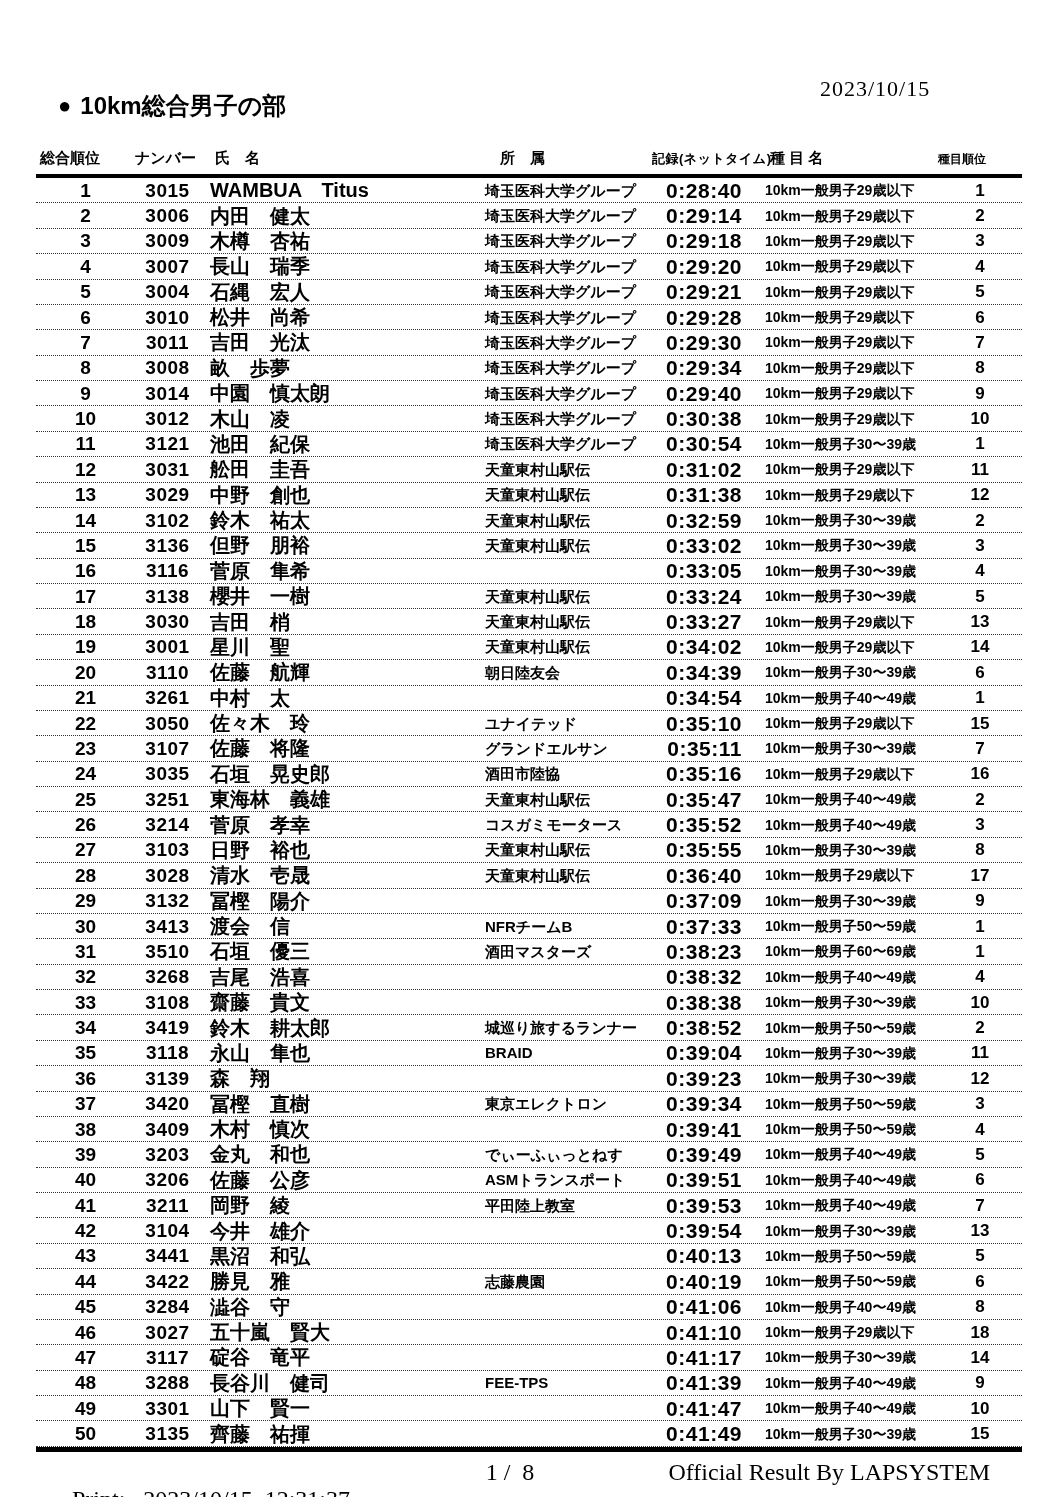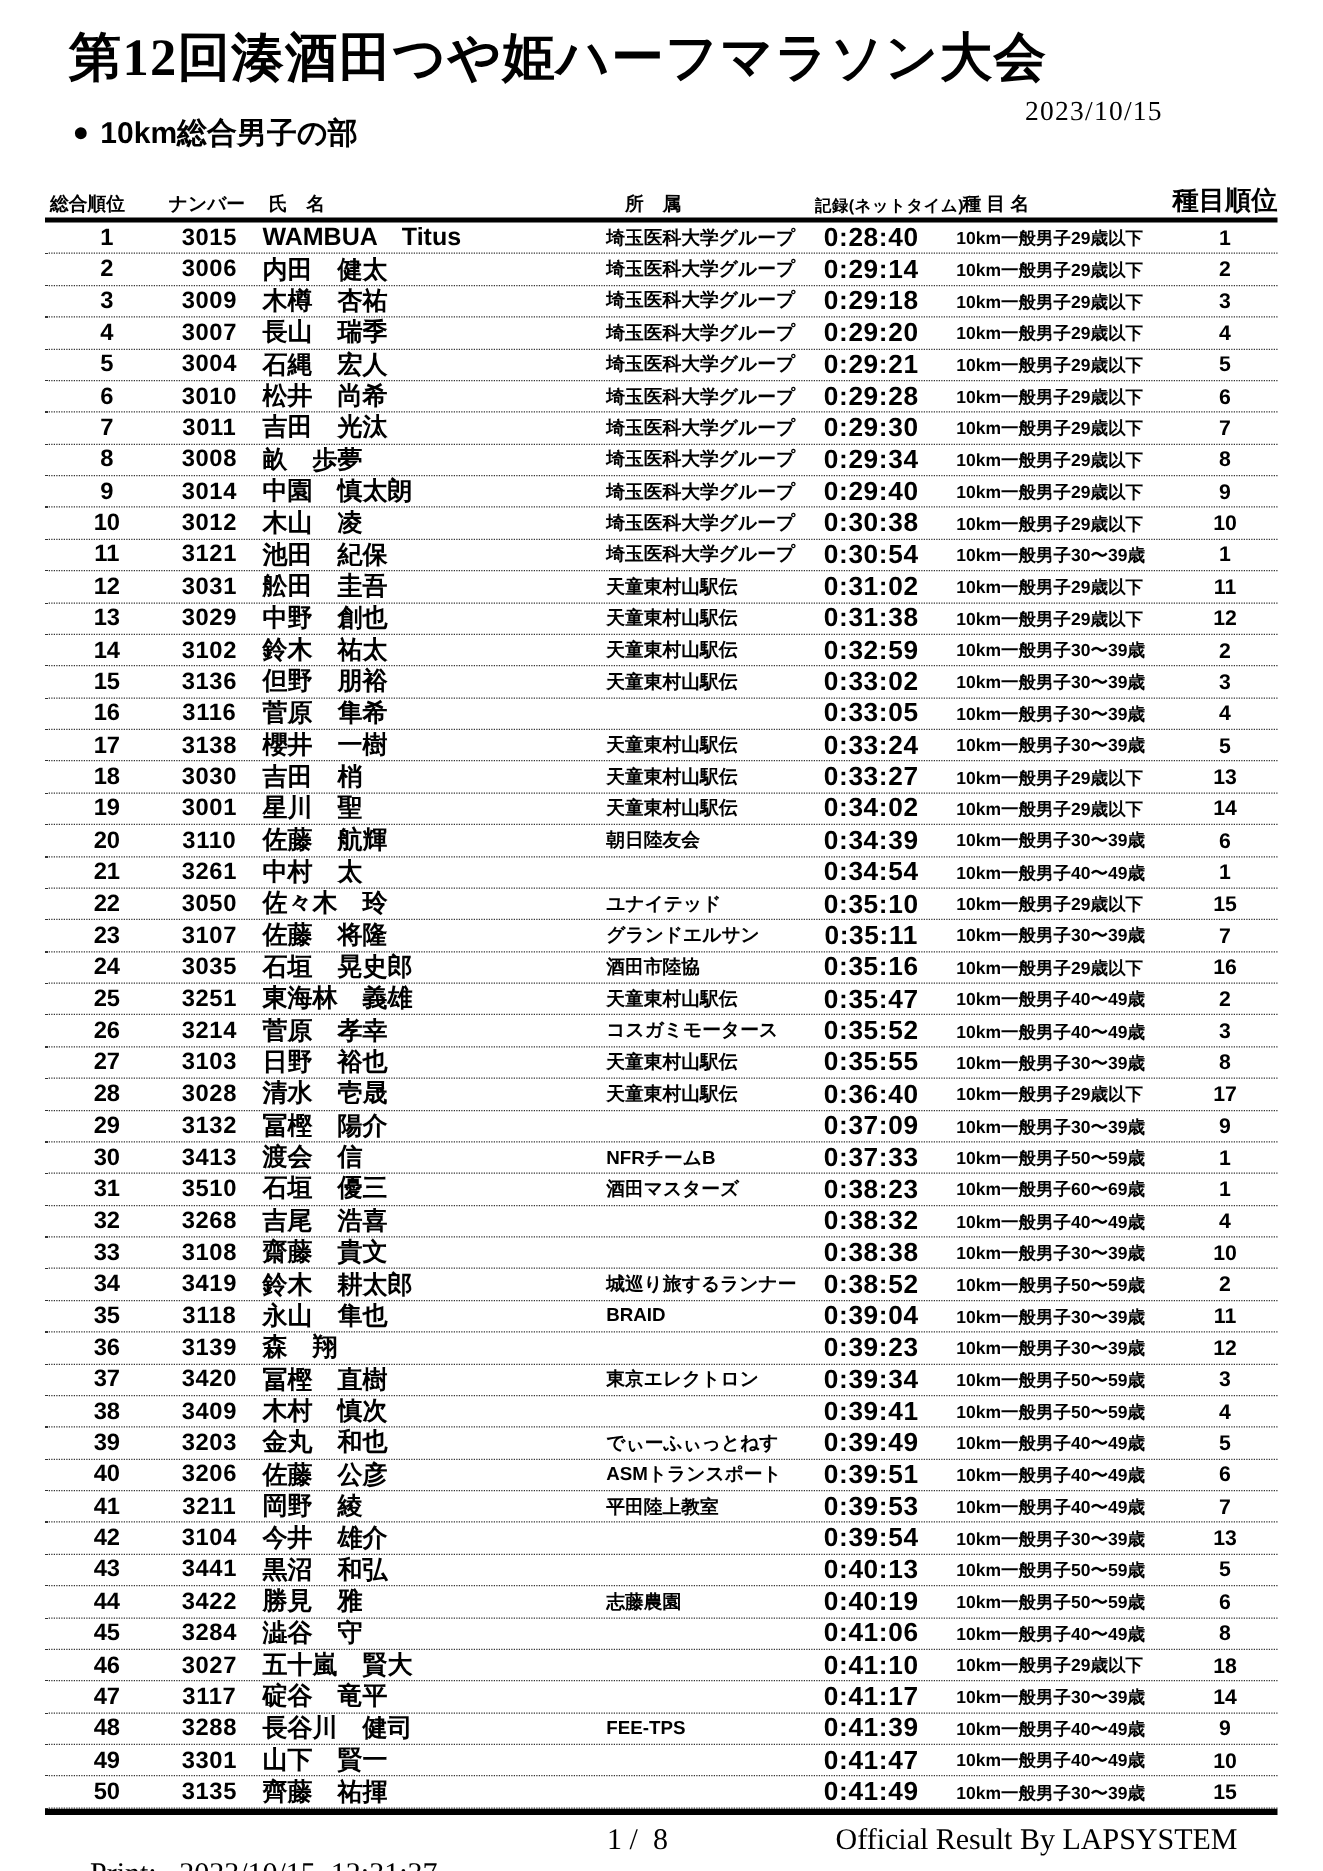--- a/index.html
+++ b/index.html
@@ -73,7 +73,6 @@
 
 <div class="page">
 
-  <div class="event-title">第12回湊酒田つや姫ハーフマラソン大会</div>
 
   <div class="event-date">2023/10/15</div>
 

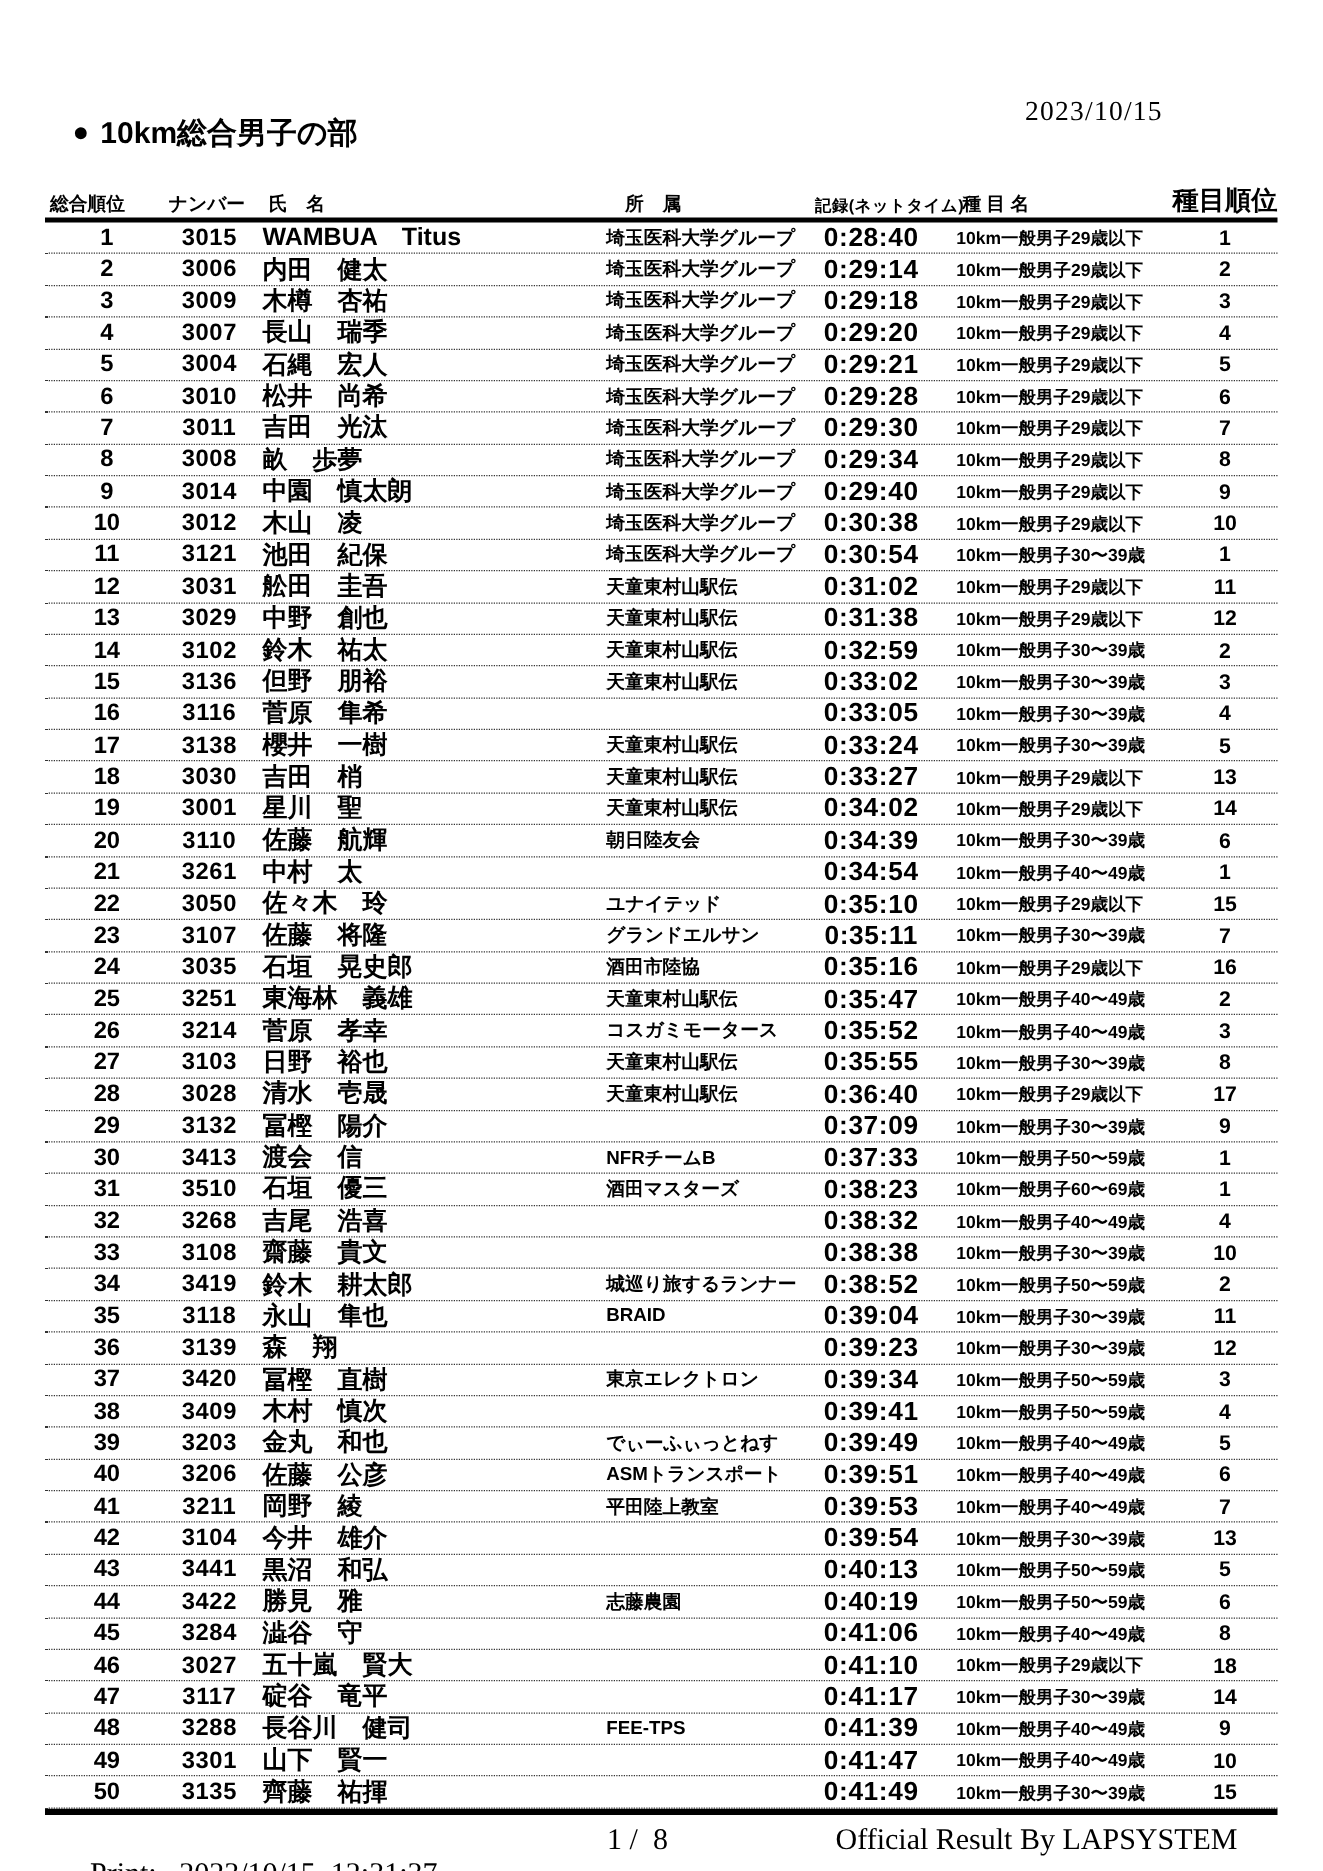--- a/index.html
+++ b/index.html
@@ -56,7 +56,7 @@
   .thead .c-affiliation { padding-left:20px; font-size:15px; }
   .thead .c-time { text-align:left; padding:0 0 0 0; font-size:13px; }
   .thead .c-category { padding-left:26px; font-size:15px; }
-  .thead .c-category_rank { text-align:center; padding-right:10px; font-size:21px; }
+  .thead .c-category_rank { text-align:left; padding-right:10px; font-size:12px; }
 
   .footer-print, .footer-page, .footer-credit {
     position:absolute; top:1459px;

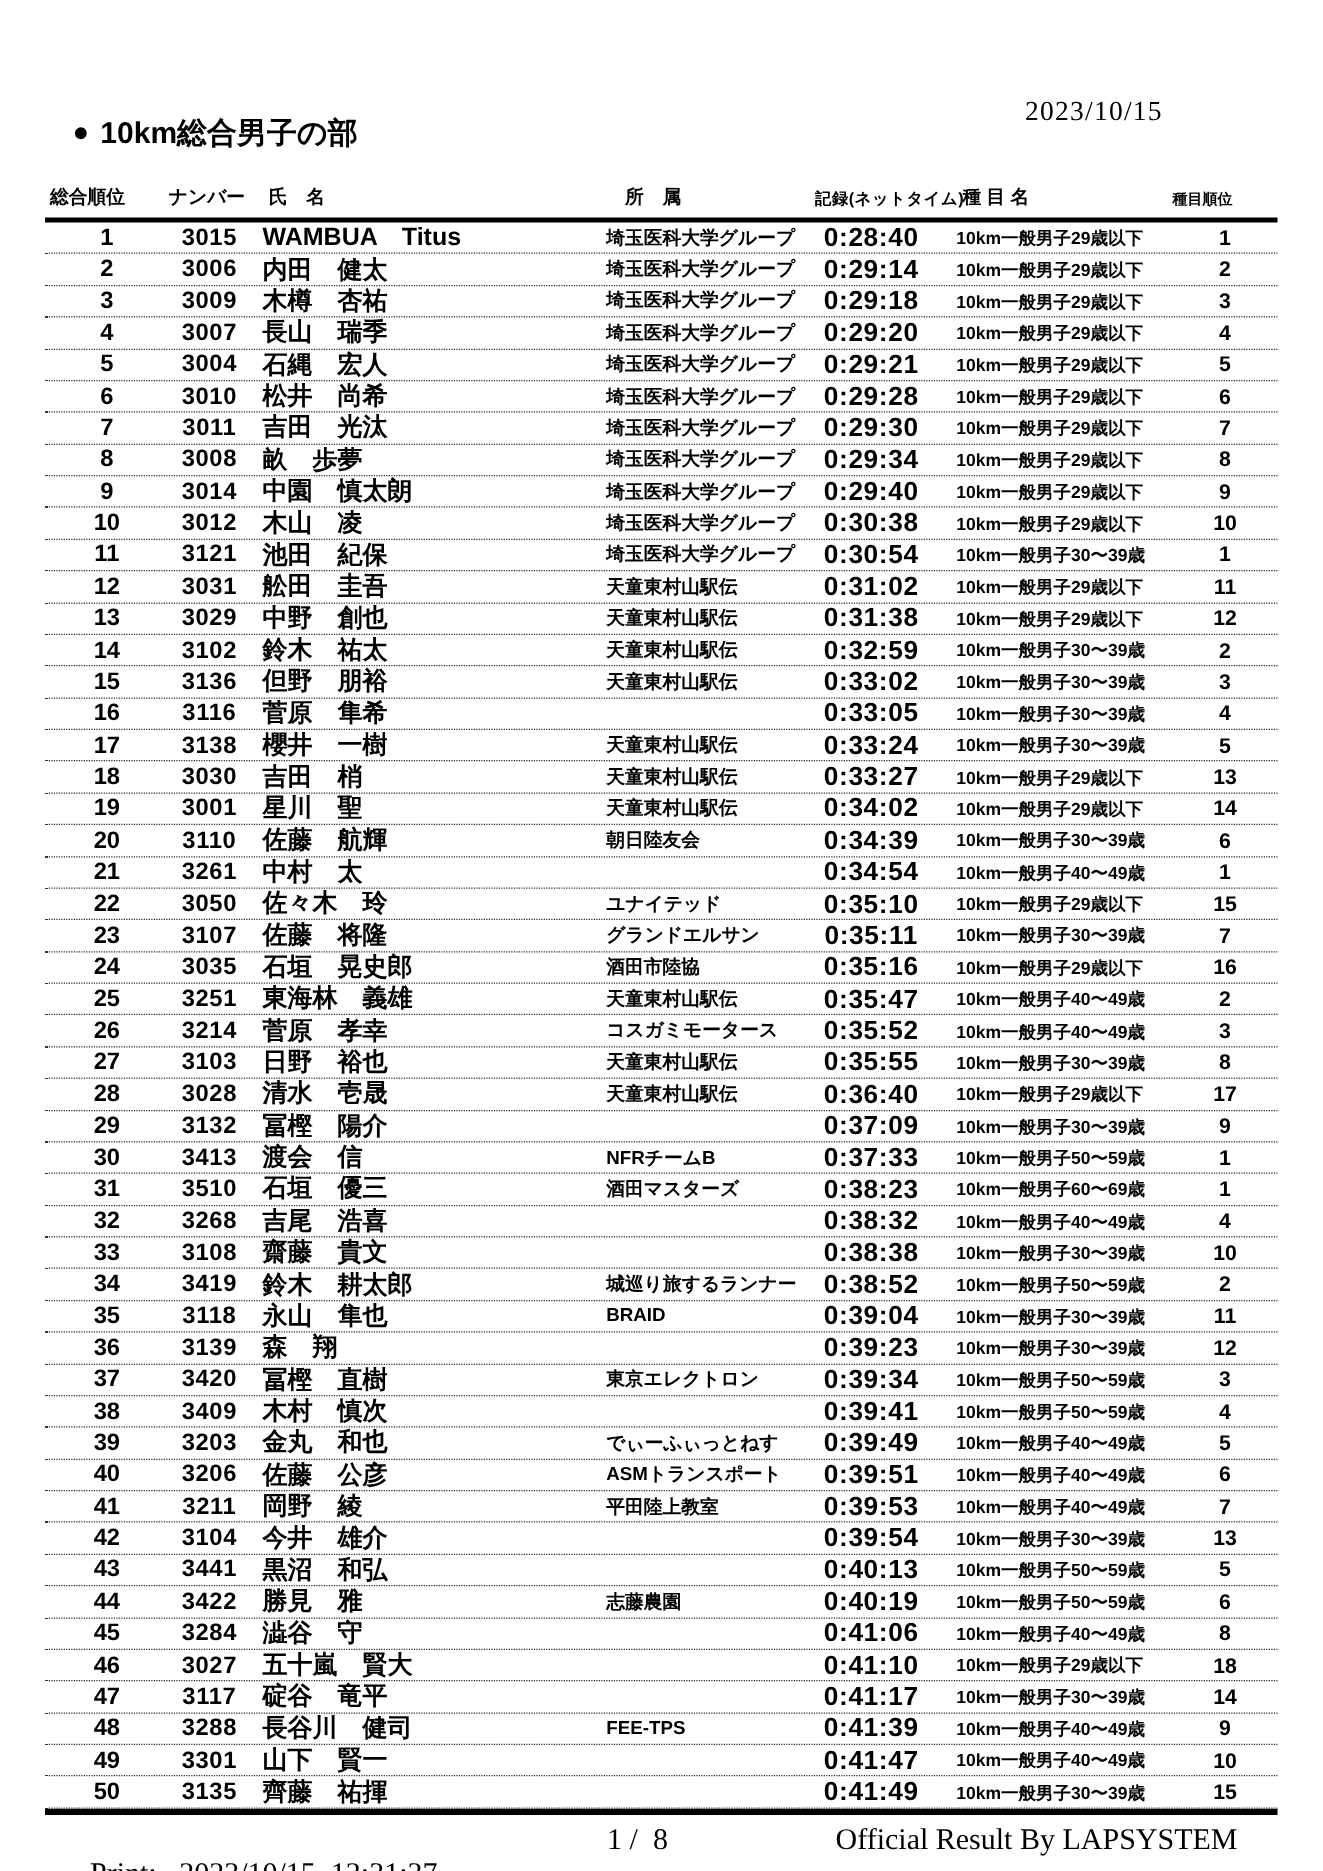--- a/index.html
+++ b/index.html
@@ -46,7 +46,7 @@
   .c-number { text-align:center; font-size:19px; letter-spacing:0.5px; }
   .c-name { padding-left:10px; font-size:20px; }
   .c-affiliation { padding-left:5px; font-size:15px; }
-  .c-time { text-align:center; padding-right:2px; font-size:21px; letter-spacing:0.5px; }
+  .c-time { text-align:right; padding-right:2px; font-size:21px; letter-spacing:0.5px; }
   .c-category { padding-left:21px; font-size:14px; }
   .c-category_rank { text-align:center; font-size:17px; }
 

